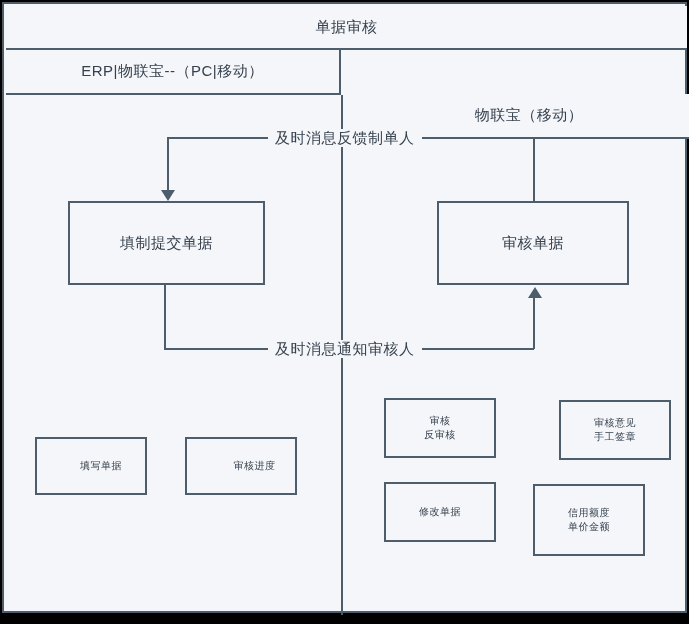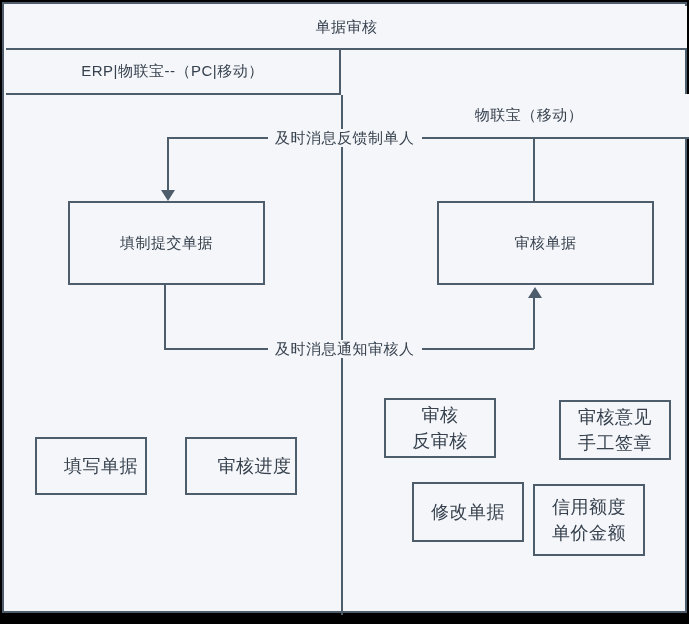--- a/index.html
+++ b/index.html
@@ -171,7 +171,7 @@
       <span class="lines">填制提交单据</span>
     </div>
 
-    <div class="node main" style="left:433px; top:197px; width:217px; height:84px;">
+    <div class="node main" style="left:433px; top:197px; width:192px; height:84px;">
       <span class="lines">审核单据</span>
     </div>
 

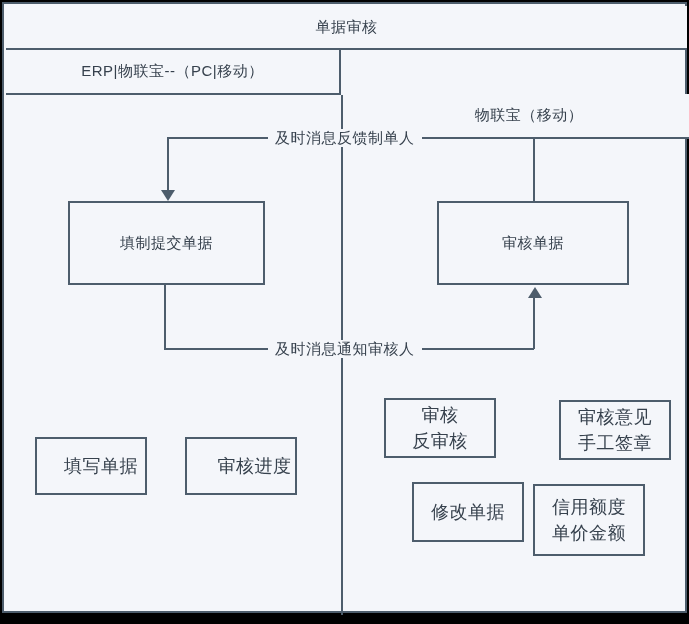--- a/index.html
+++ b/index.html
@@ -90,7 +90,7 @@
     z-index: 3;
   }
   .node.main { font-size: 15px; }
-  .node.small { font-size: 18px; }
+  .node.small { font-size: 10px; }
   .node .lines { white-space: pre-line; }
 
   

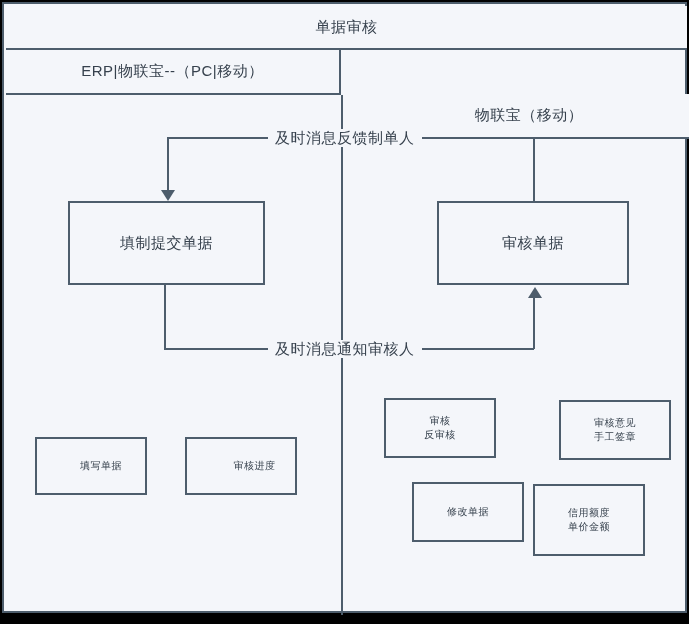--- a/index.html
+++ b/index.html
@@ -193,7 +193,7 @@
 手工签章</span>
     </div>
 
-    <div class="node small" style="left:380px; top:478px; width:112px; height:60px;margin-left:28px;">
+    <div class="node small" style="left:380px; top:478px; width:112px; height:60px;">
       <span class="lines">修改单据</span>
     </div>
 

